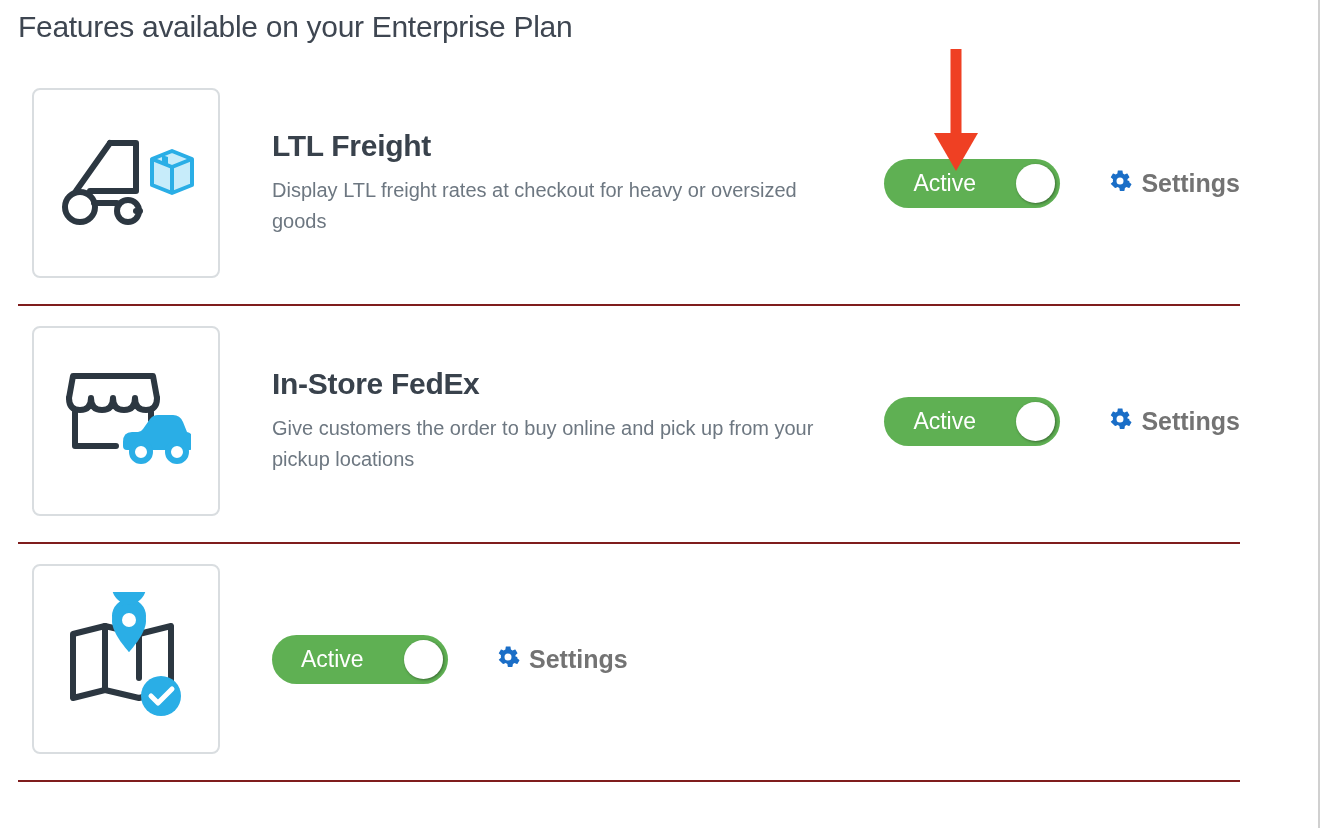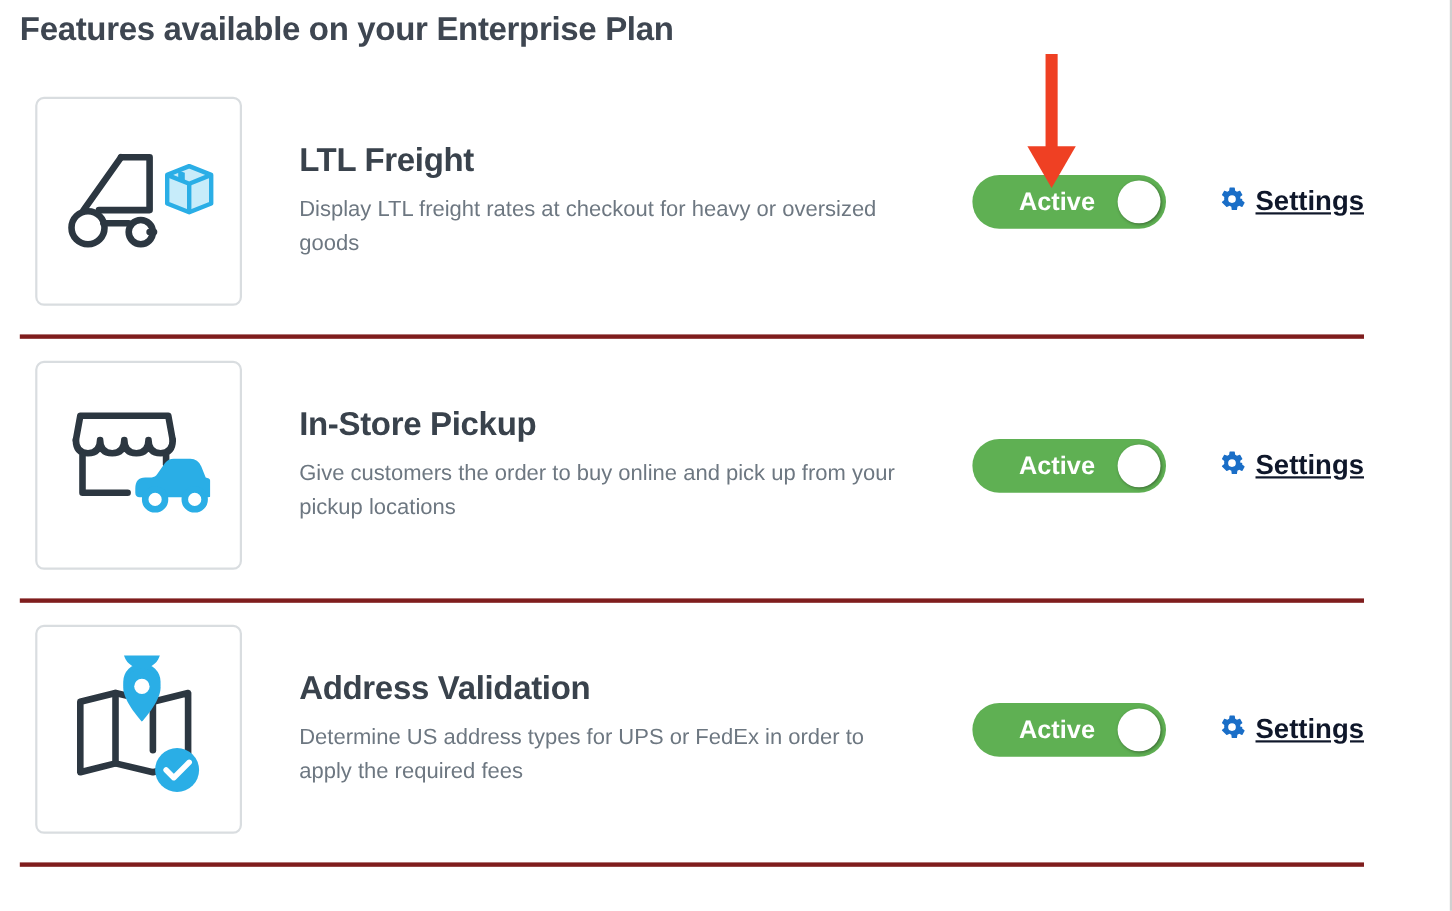--- a/index.html
+++ b/index.html
@@ -21,7 +21,7 @@
     }
     .section-title {
       font-size: 30px;
-      font-weight: 700;
+      font-weight: 400;
       color: #3e4651;
       margin-bottom: 24px;
       letter-spacing: -0.3px;

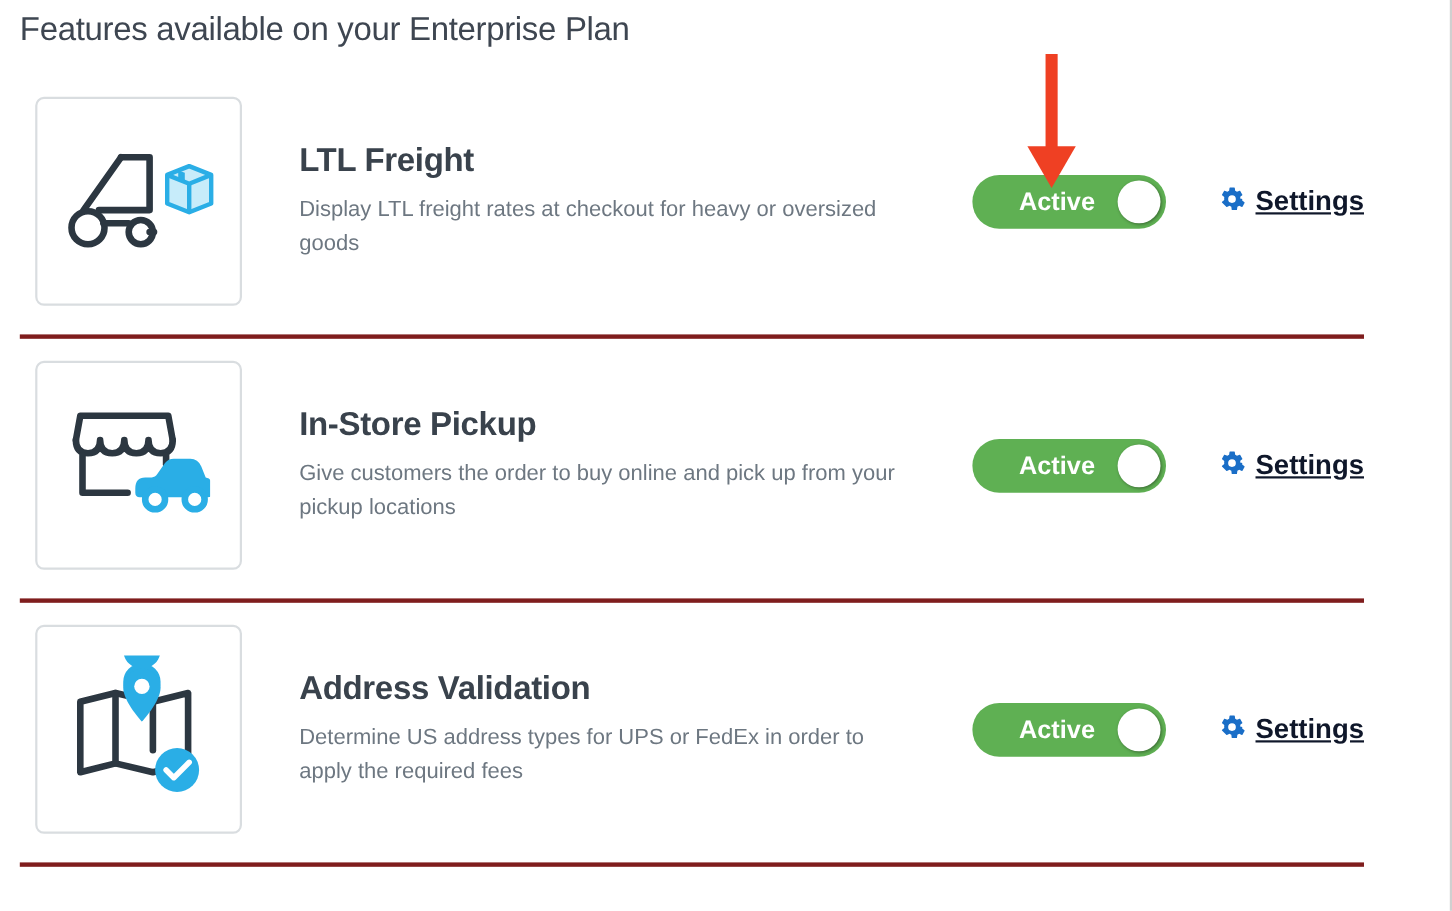--- a/index.html
+++ b/index.html
@@ -30,7 +30,7 @@
       display: flex;
       align-items: center;
       padding: 20px 0 26px 14px;
-      border-bottom: 4px solid #7f1d1d;
+      border-bottom: 2px solid #7f1d1d;
       gap: 52px;
     }
     .feature-icon-box {

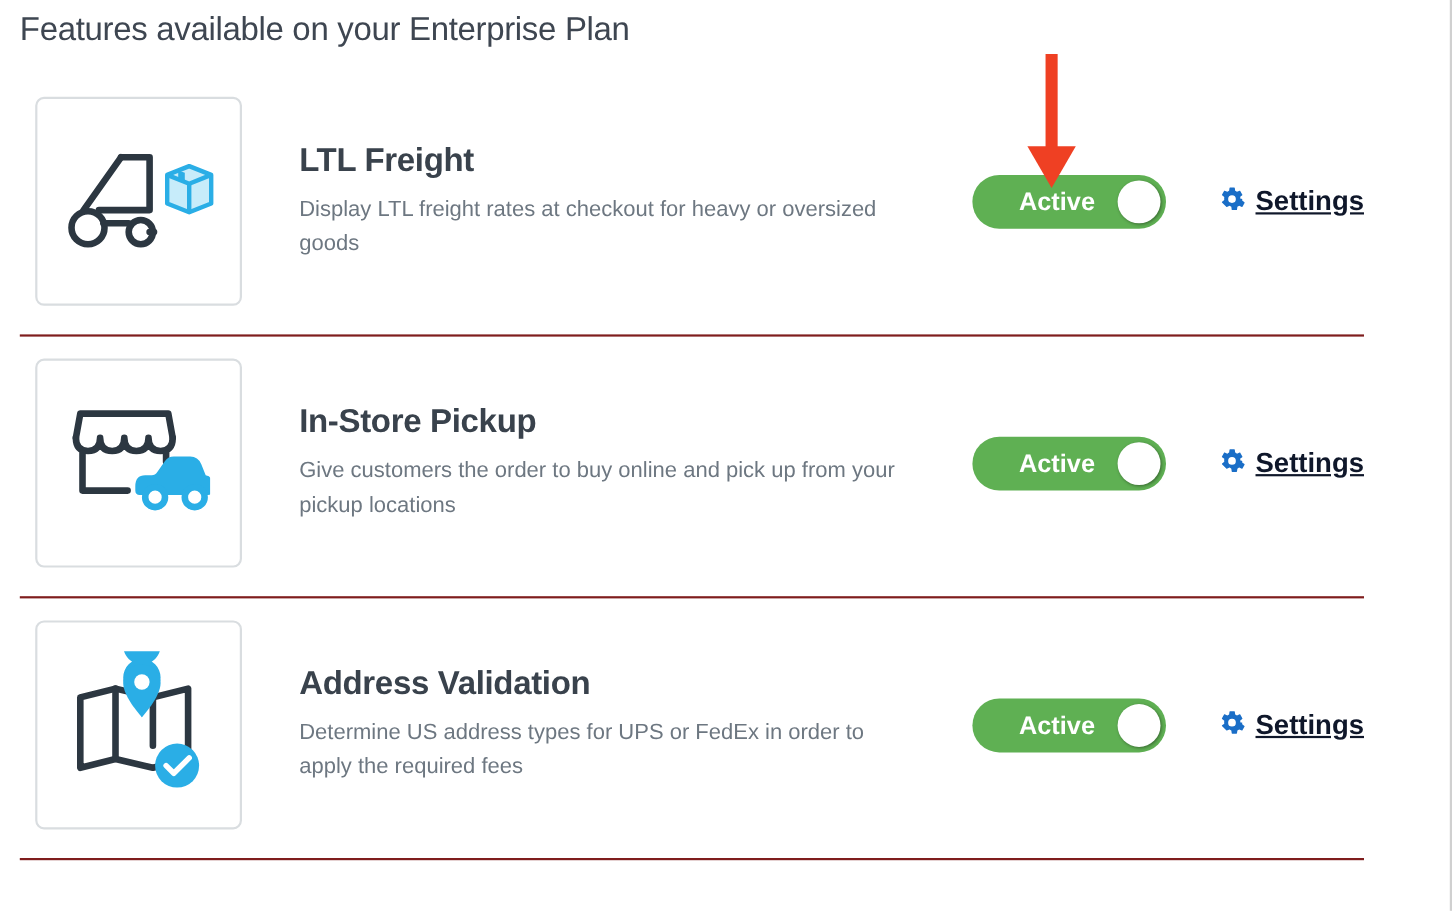--- a/index.html
+++ b/index.html
@@ -79,9 +79,9 @@
     .toggle-label {
       color: #ffffff;
       font-size: 23px;
-      font-weight: 700;
+      font-weight: 400;
       position: absolute;
-      left: 42px;
+      left: 29px;
     }
     .toggle-knob {
       position: absolute;

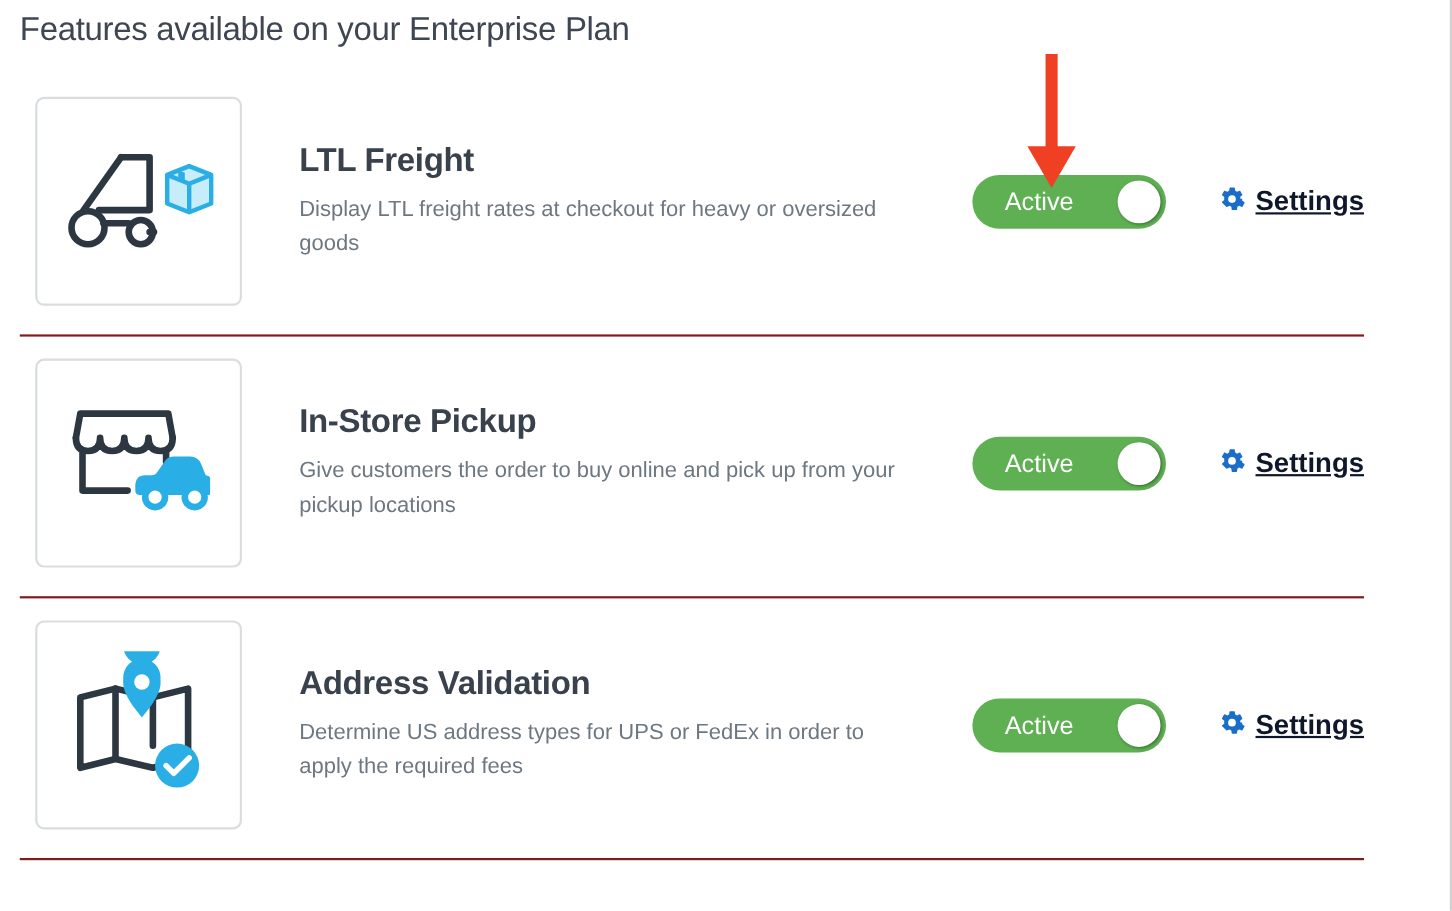--- a/index.html
+++ b/index.html
@@ -104,10 +104,9 @@
       height: 24px;
     }
     .settings-text {
-      color: #0f172a;
+      color: #737373;
       font-size: 25px;
       font-weight: 600;
-      text-decoration: underline;
     }
     .annotation-arrow {
       position: absolute;

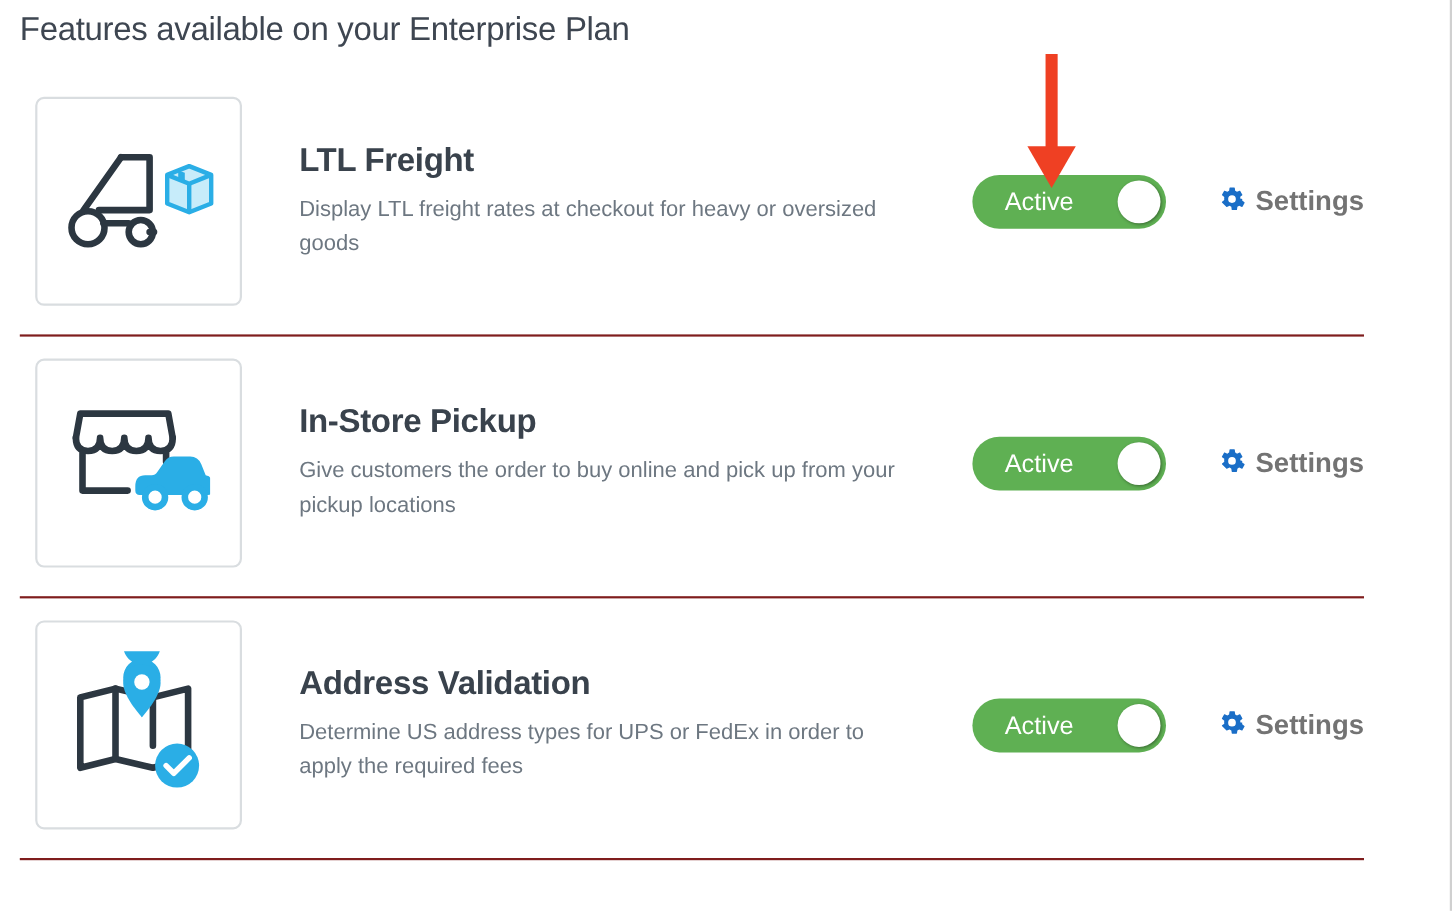--- a/index.html
+++ b/index.html
@@ -188,7 +188,7 @@
       </span>
     </div>
     <div class="feature-body">
-      <div class="feature-title">In-Store Pickup</div>
+      <div class="feature-title">In-Store FedEx</div>
       <div class="feature-desc">Give customers the order to buy online and pick up from your pickup locations</div>
     </div>
     <div class="feature-controls">

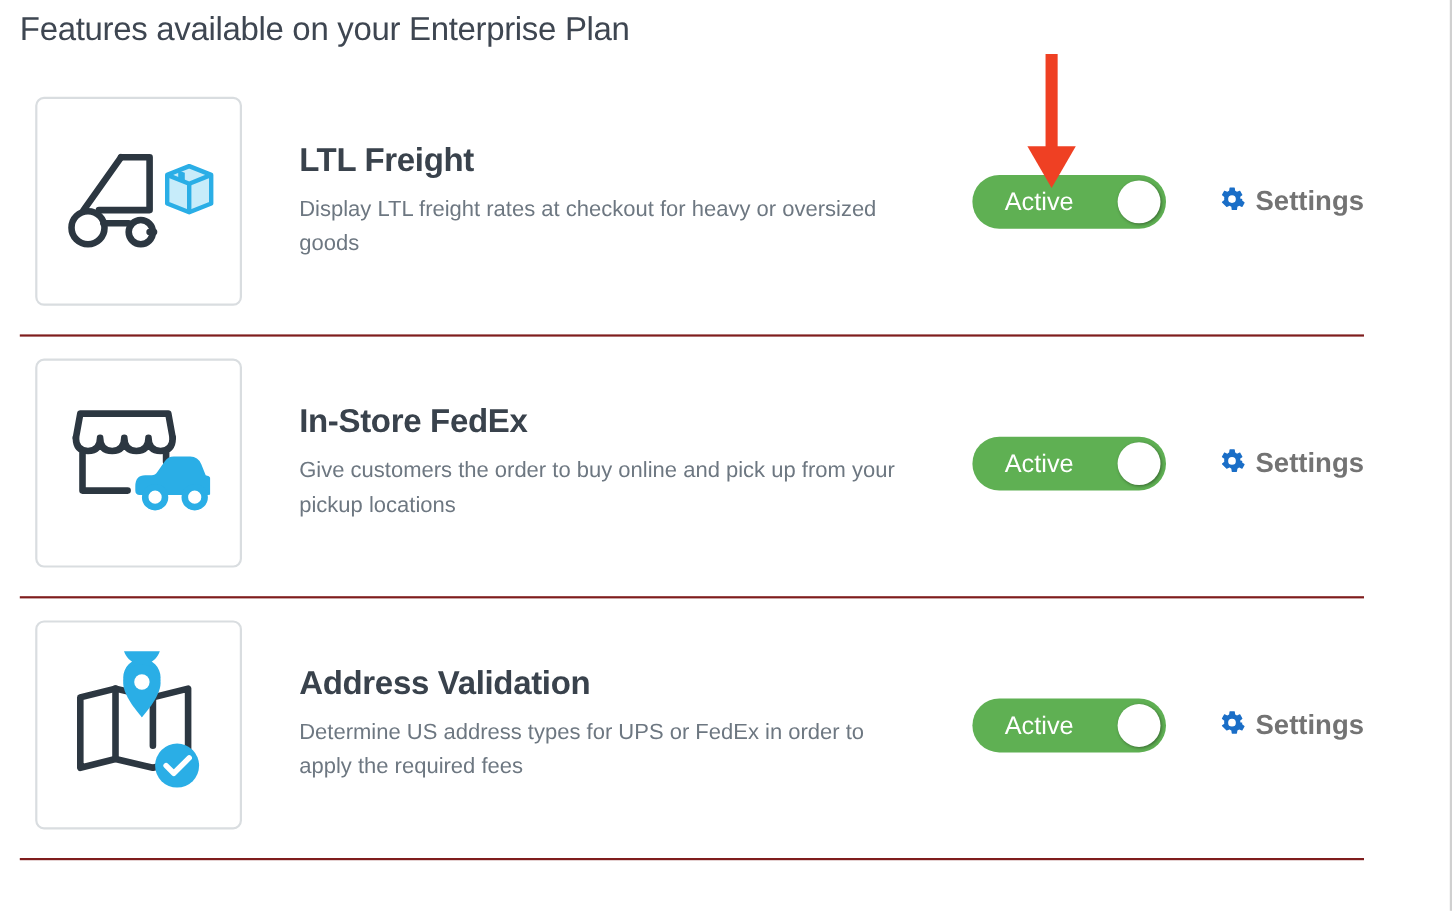--- a/index.html
+++ b/index.html
@@ -228,10 +228,6 @@
         </svg>
       </span>
     </div>
-    <div class="feature-body">
-      <div class="feature-title">Address Validation</div>
-      <div class="feature-desc">Determine US address types for UPS or FedEx in order to apply the required fees</div>
-    </div>
     <div class="feature-controls">
       <div class="toggle">
         <span class="toggle-label">Active</span>

